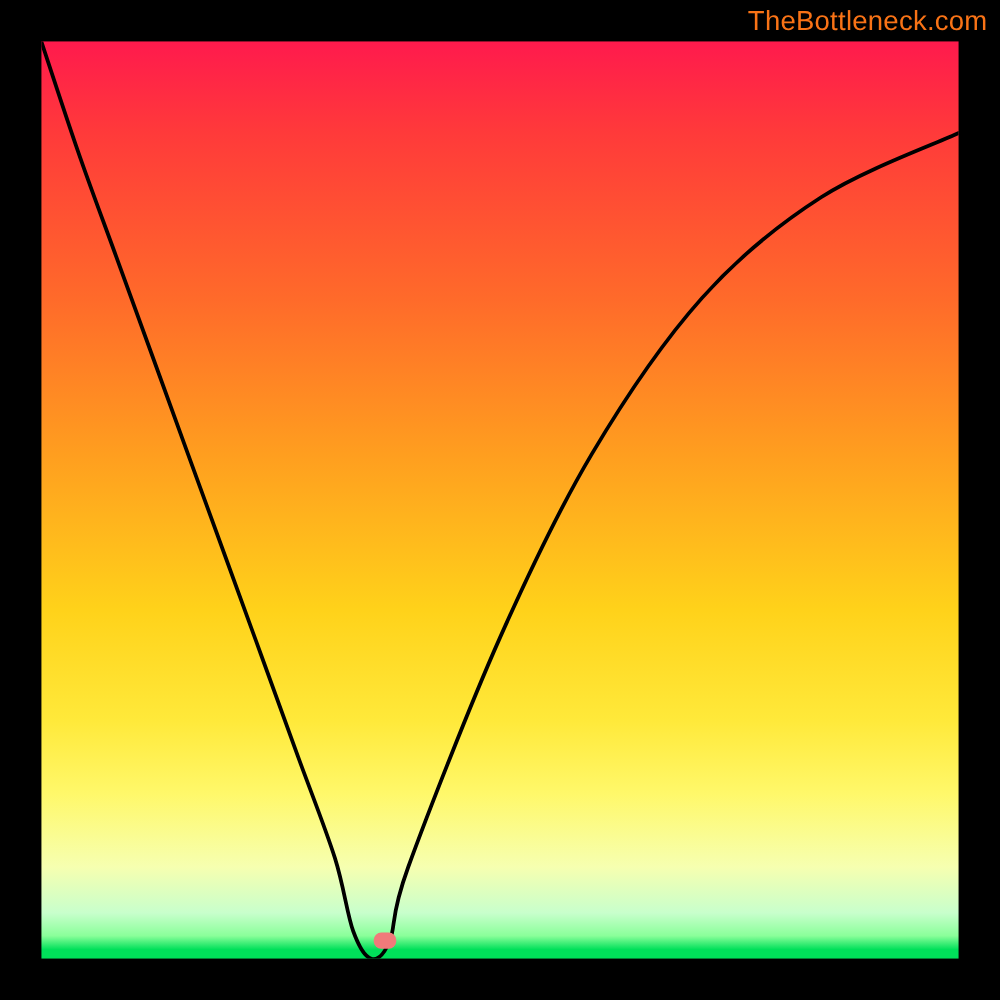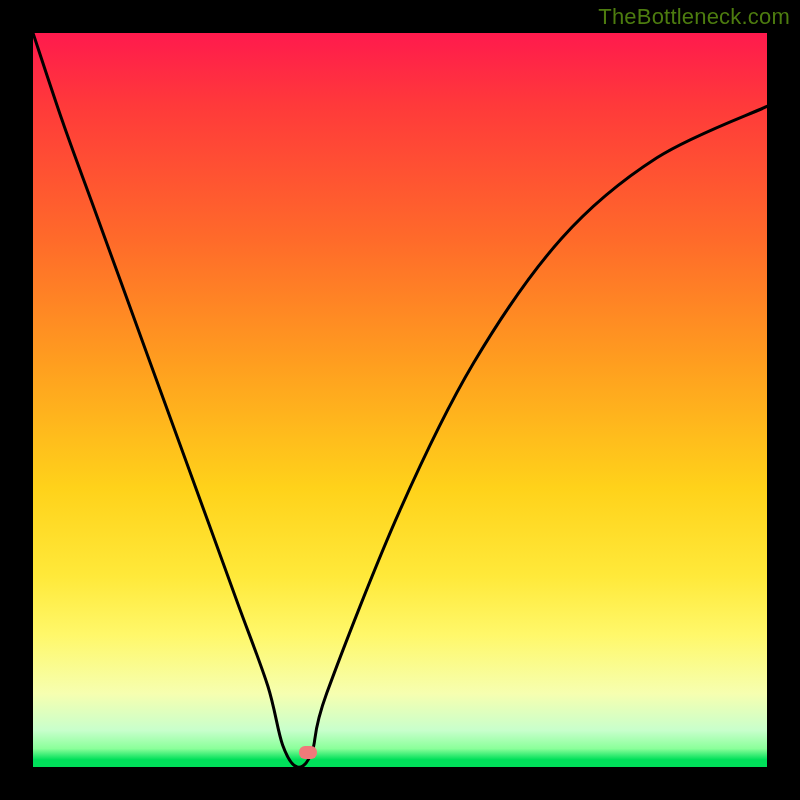--- a/index.html
+++ b/index.html
@@ -62,7 +62,7 @@
     position: absolute;
     top: 4px;
     right: 10px;
-    color: #4d7c0f;
+    color: #f97316;
     font-size: 22px;
     letter-spacing: 0.2px;
   }

